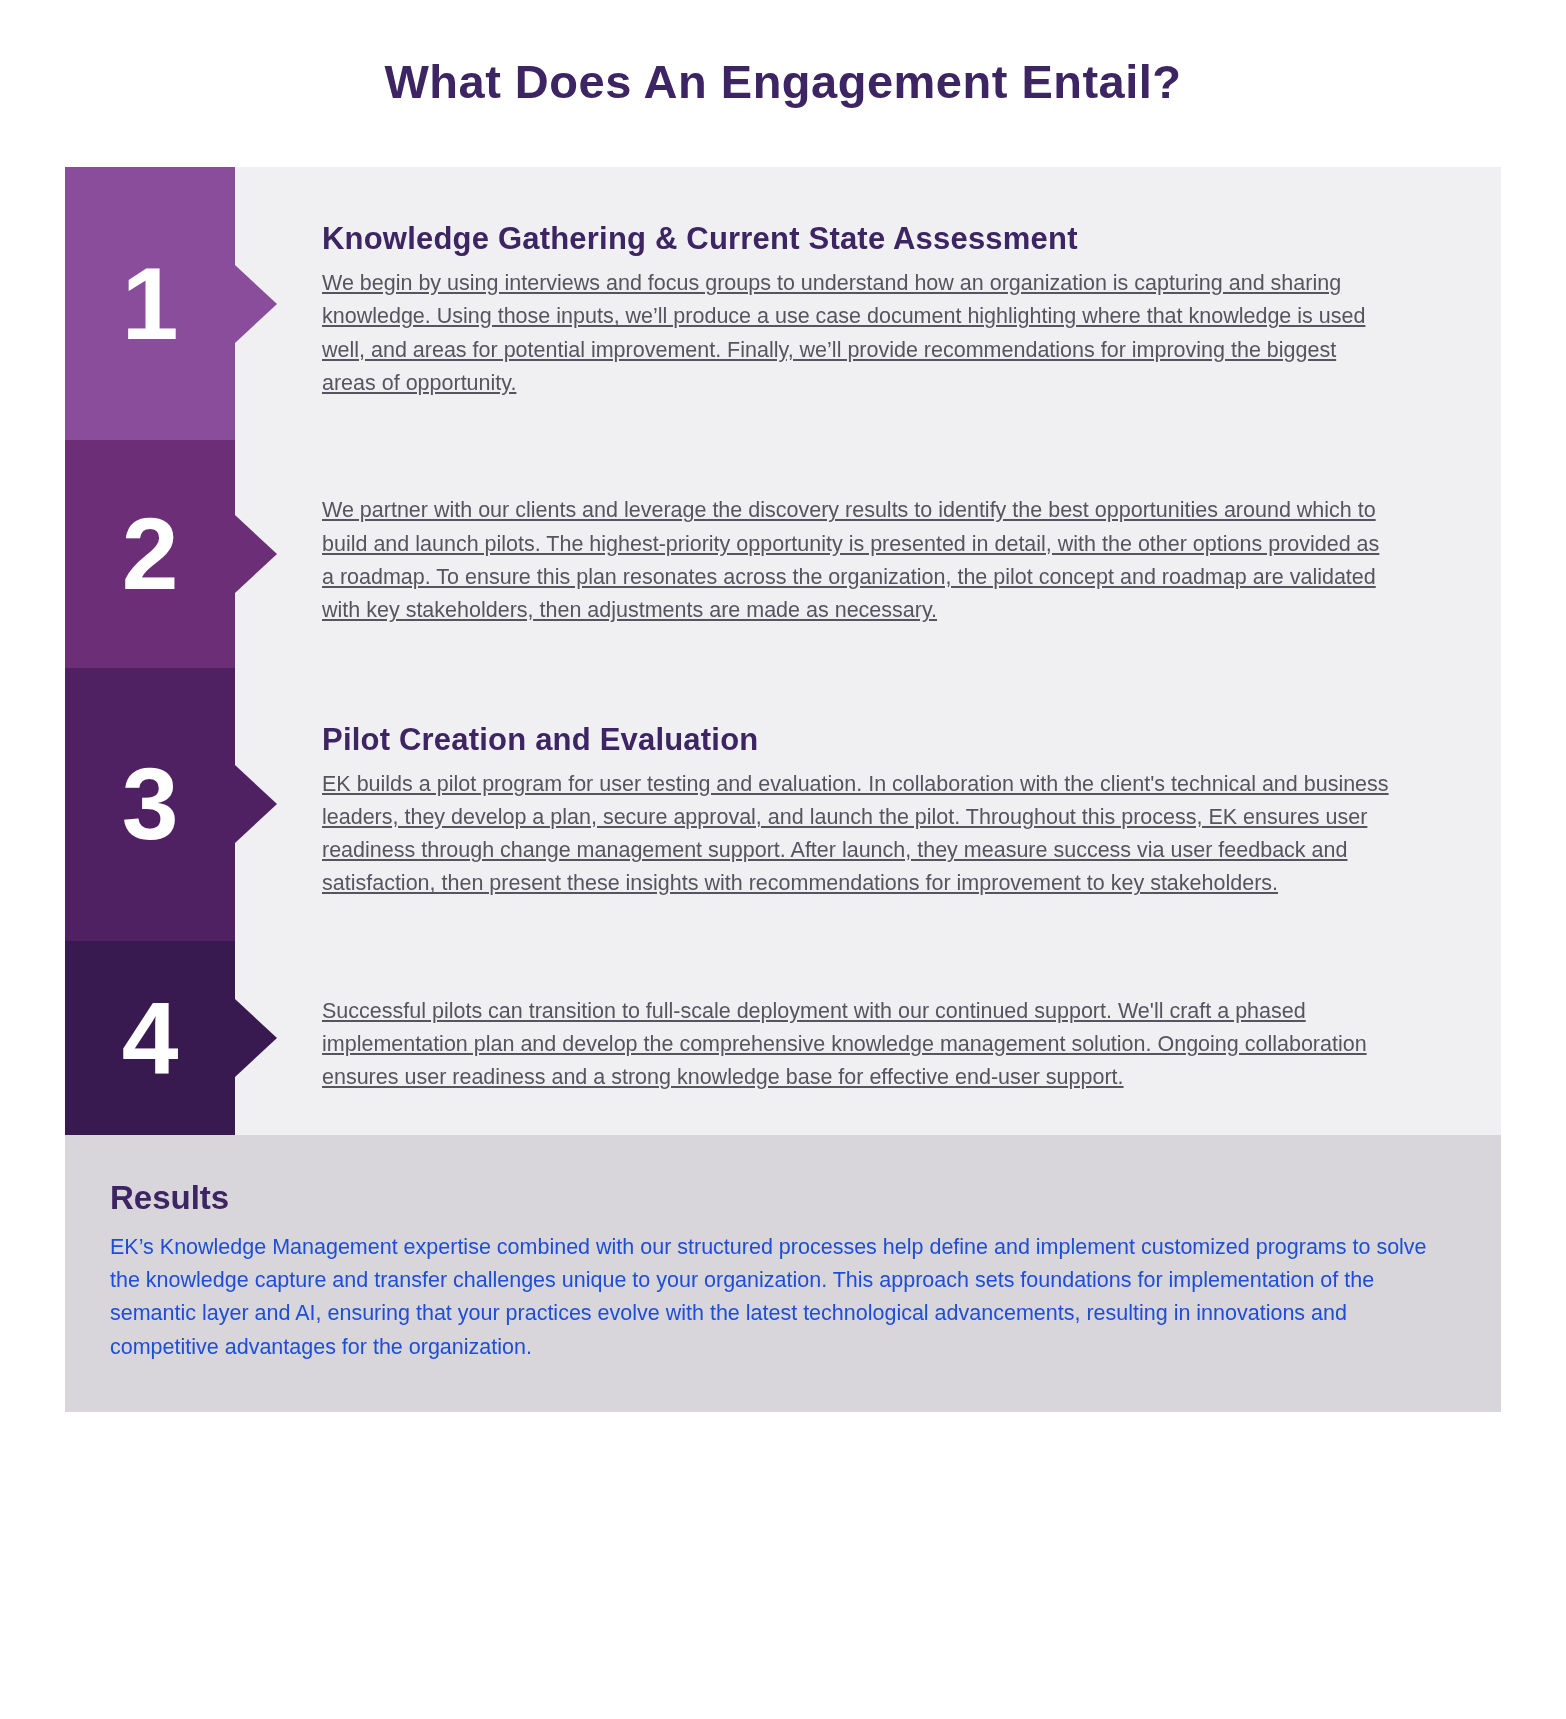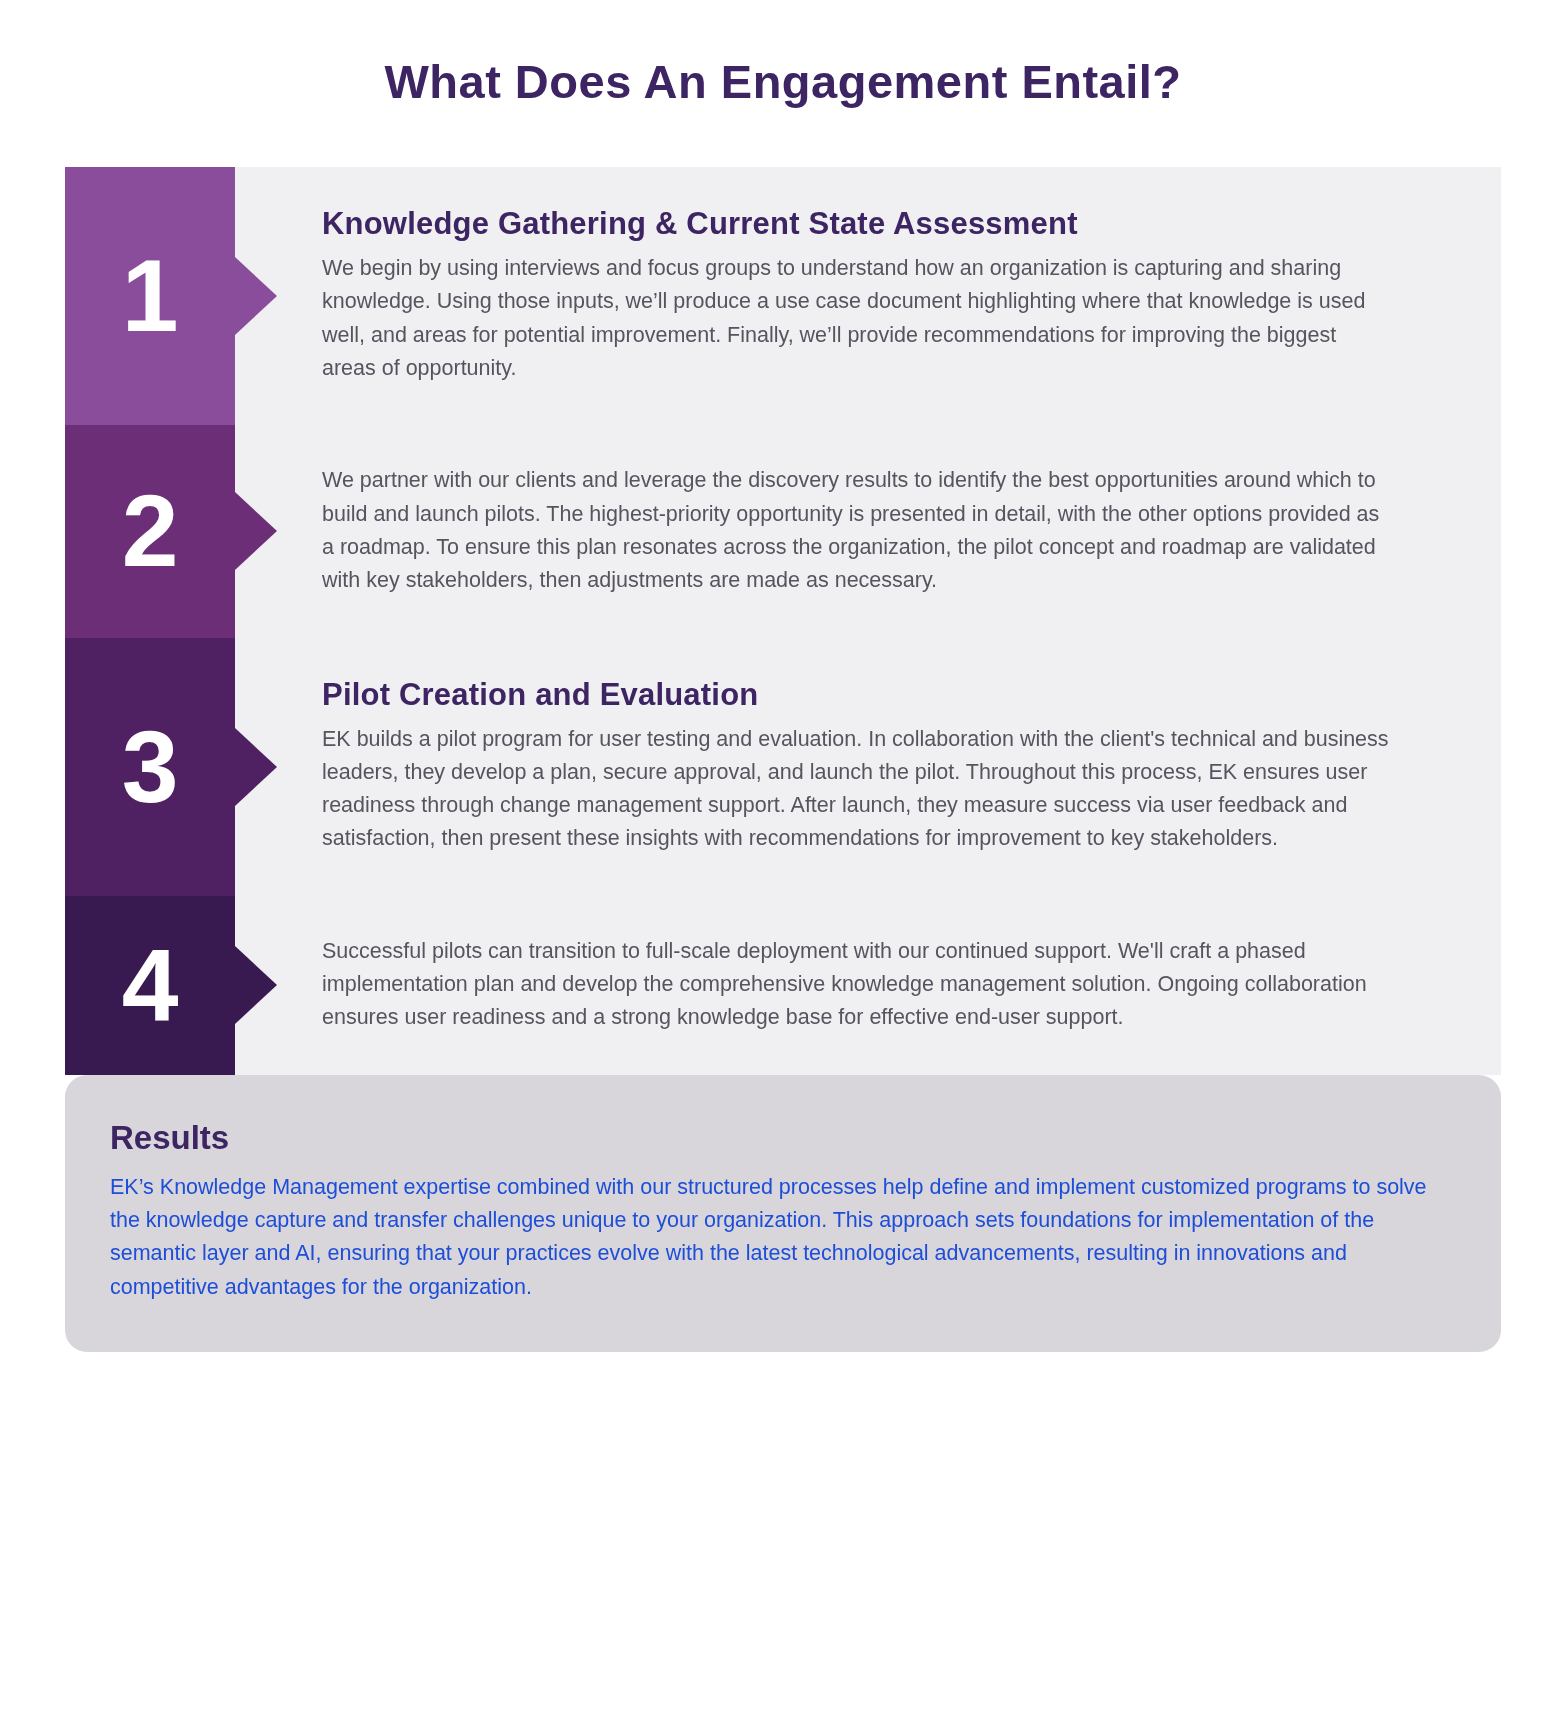--- a/index.html
+++ b/index.html
@@ -63,7 +63,7 @@
 
   .step-content {
     flex: 1;
-    padding: 39px 112px 40px 87px;
+    padding: 54px 112px 40px 87px;
   }
 
   .step-heading {

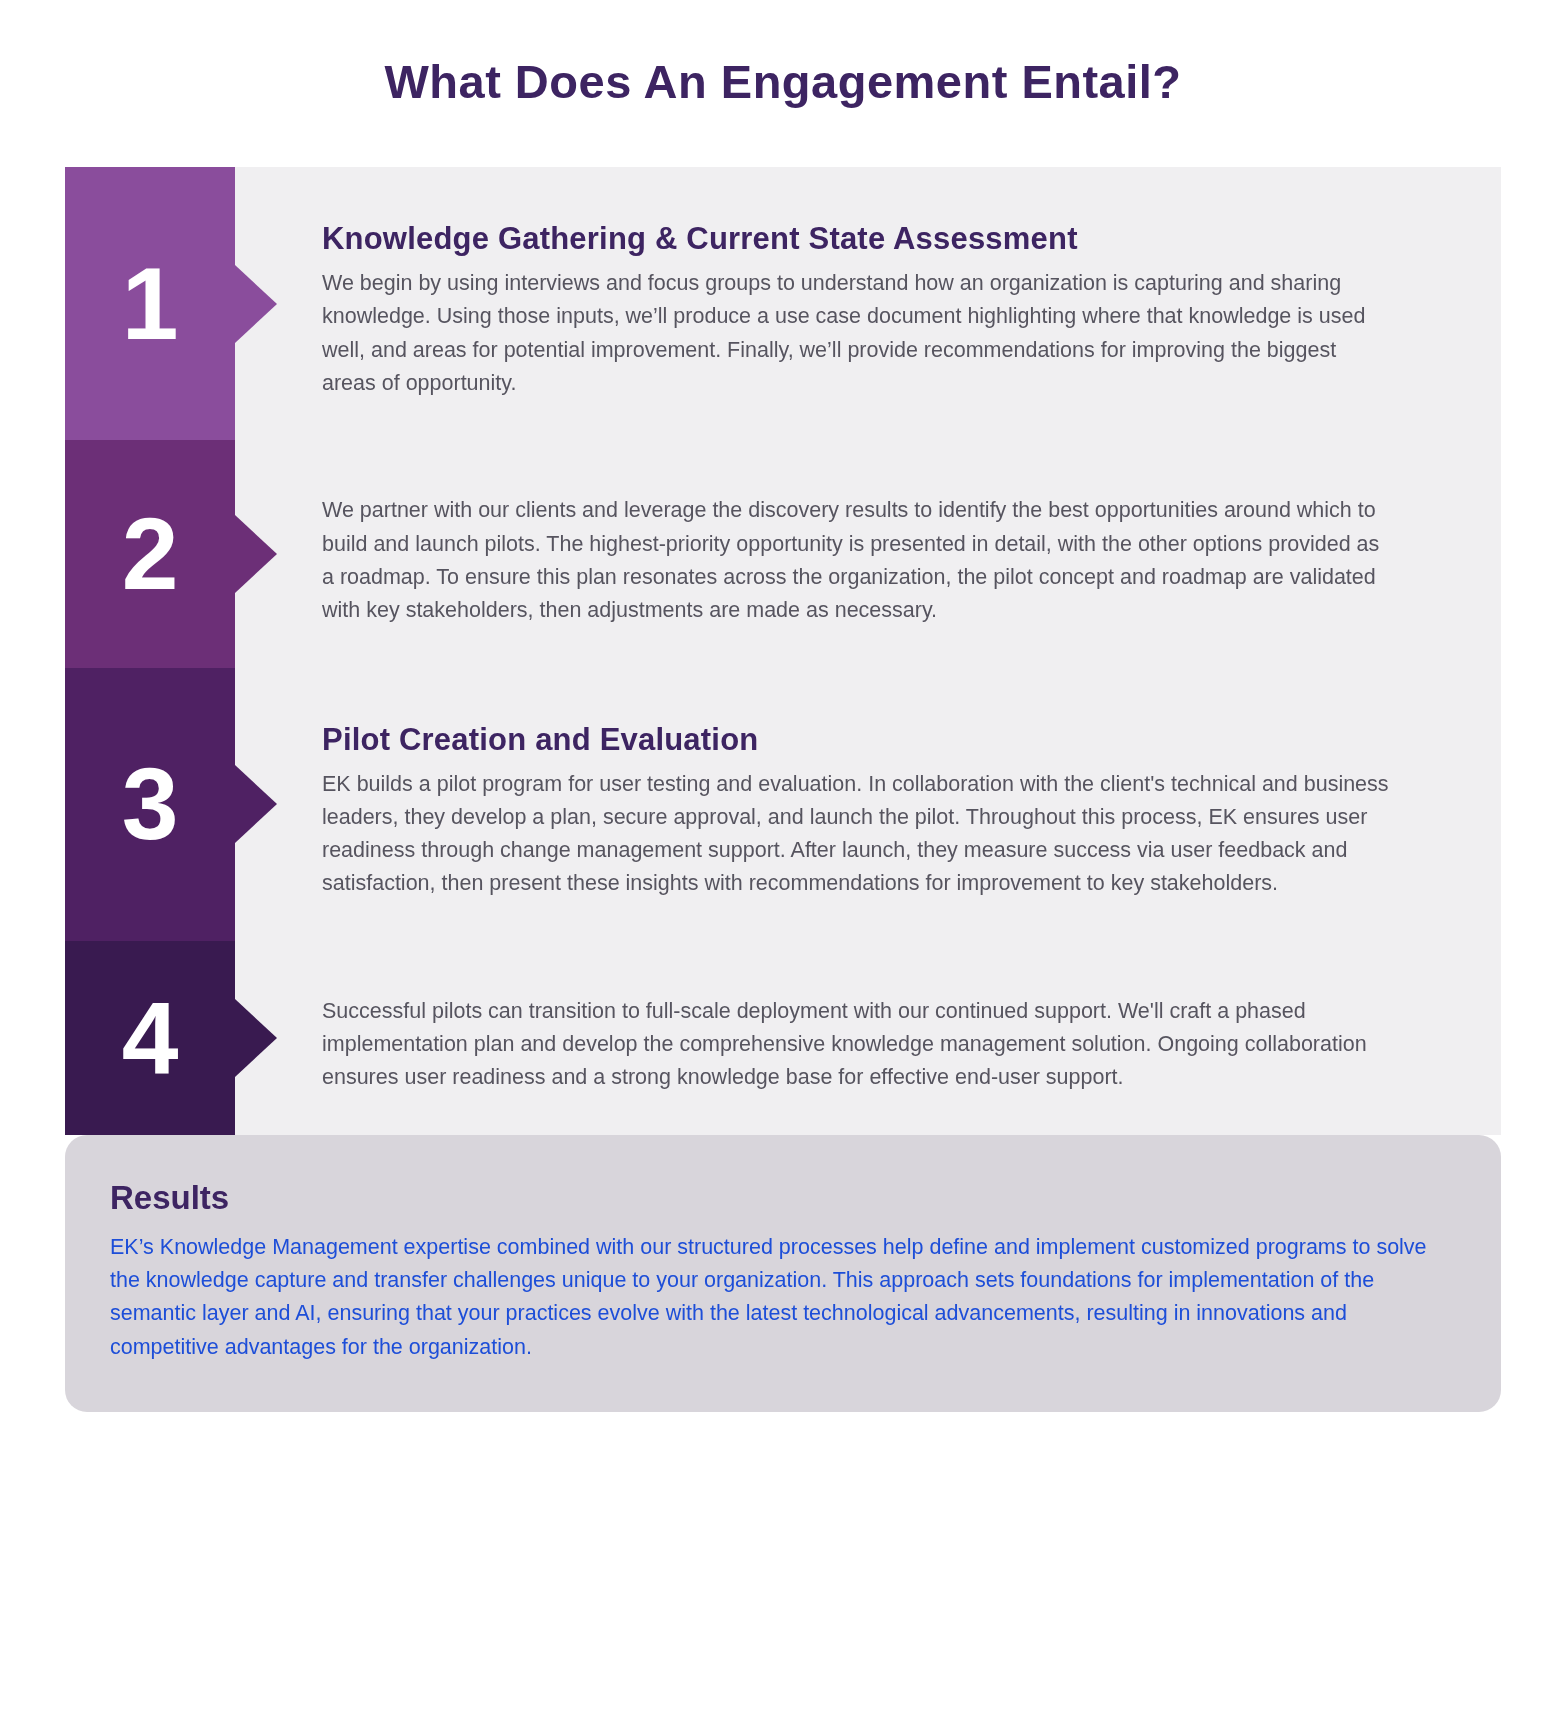--- a/index.html
+++ b/index.html
@@ -78,6 +78,7 @@
     font-size: 21.5px;
     line-height: 1.55;
     color: #56545f;
+    text-decoration: underline;
   }
 
   .results {

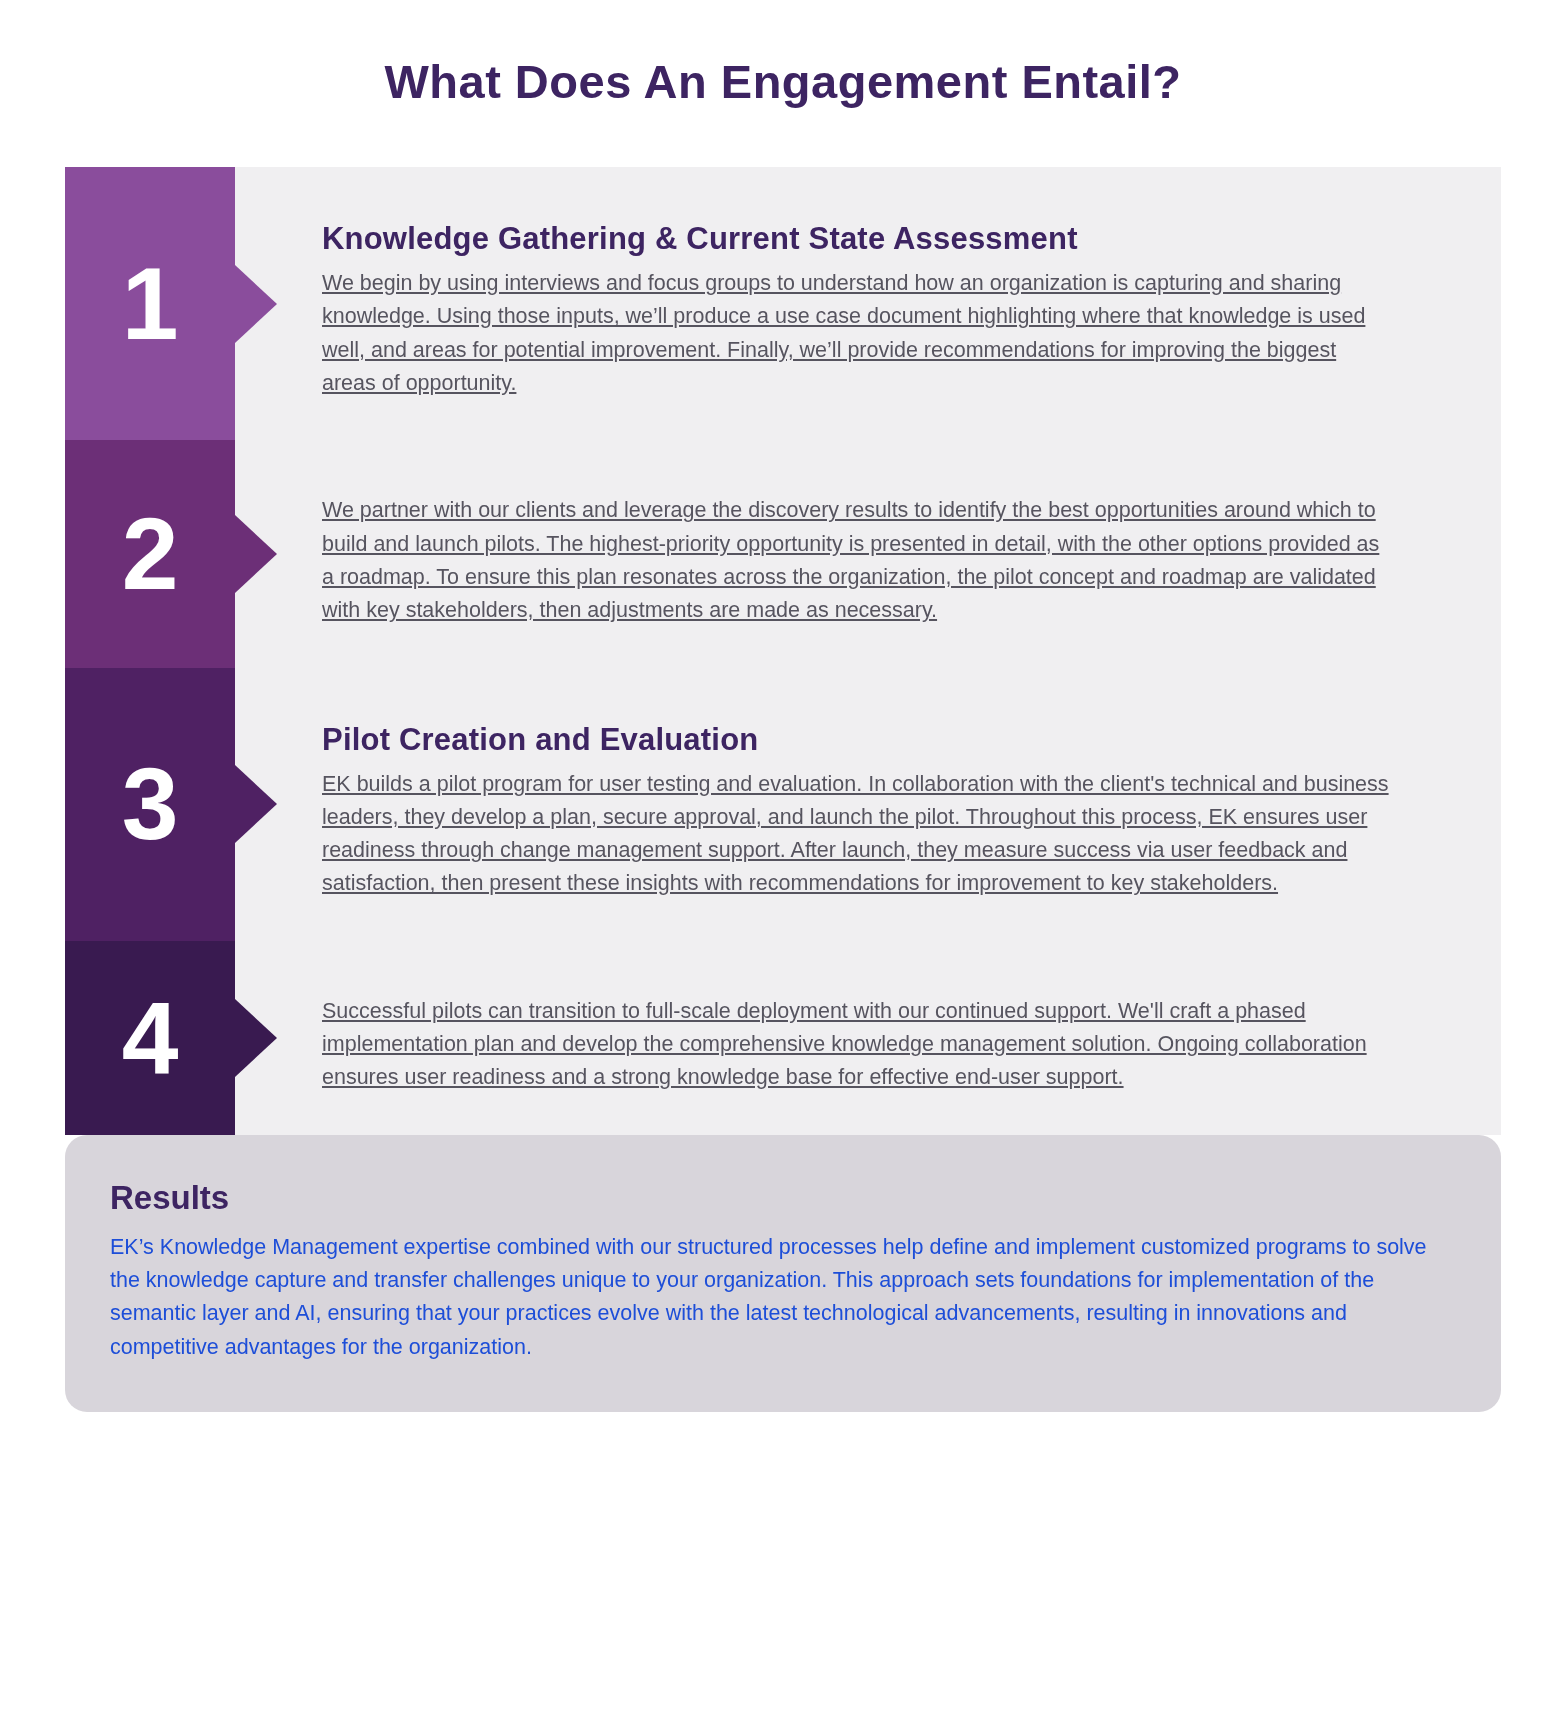--- a/index.html
+++ b/index.html
@@ -85,7 +85,6 @@
     margin: 0 65px;
     background: var(--results-bg, #d8d5db);
     padding: 44px 62px 48px 45px;
-    border-radius: 22px;
   }
 
   .results-heading {

